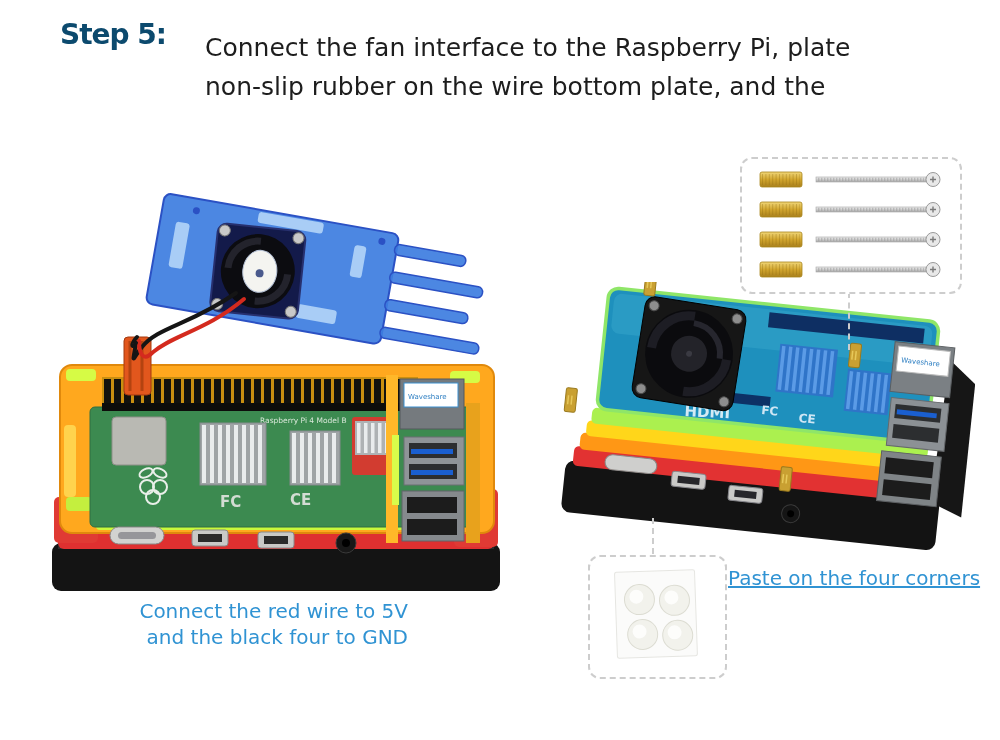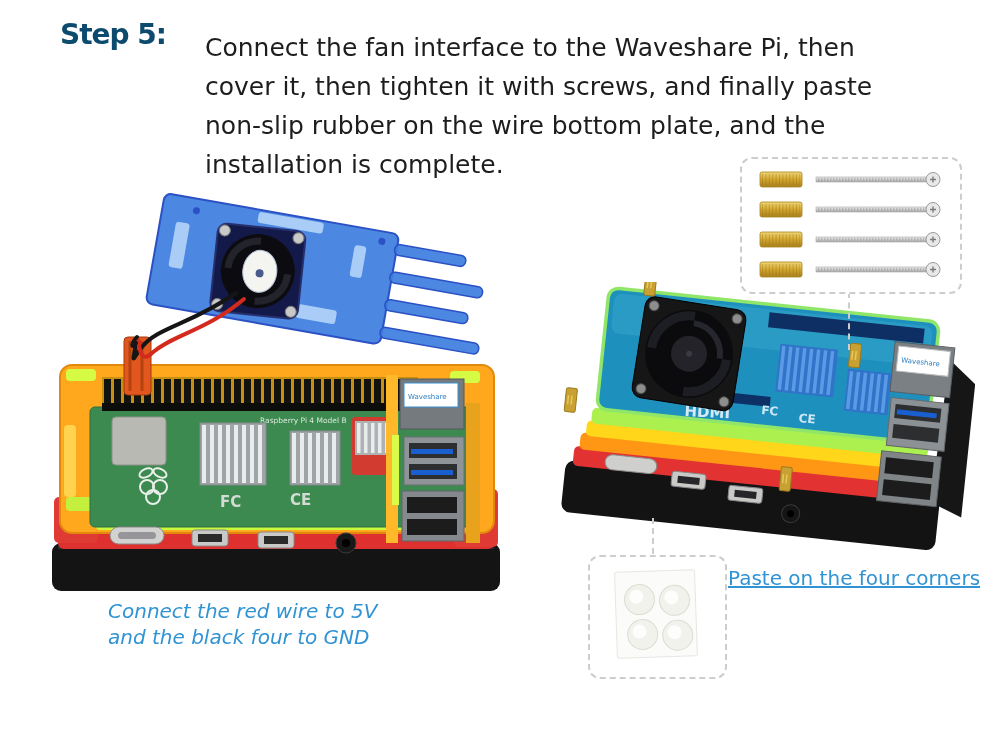--- a/index.html
+++ b/index.html
@@ -38,7 +38,7 @@
 
 <div class="abs" id="step-label">Step 5:</div>
 <div class="abs" id="instruction">
-  <div>Connect the fan interface to the Waveshare Pi, then</div>
+  <div>Connect the fan interface to the Raspberry Pi, plate</div>
   <div>cover it, then tighten it with screws, and finally paste</div>
   <div>non-slip rubber on the wire bottom plate, and the</div>
   <div>installation is complete.</div>

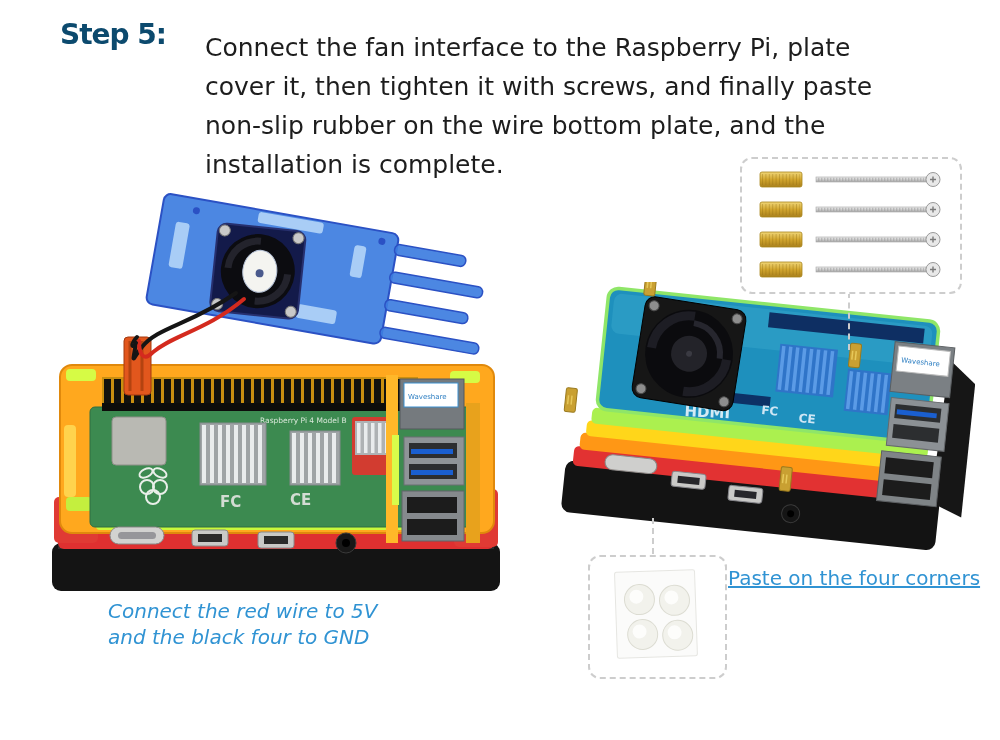--- a/index.html
+++ b/index.html
@@ -39,7 +39,6 @@
 <div class="abs" id="step-label">Step 5:</div>
 <div class="abs" id="instruction">
   <div>Connect the fan interface to the Raspberry Pi, plate</div>
-  <div>cover it, then tighten it with screws, and finally paste</div>
   <div>non-slip rubber on the wire bottom plate, and the</div>
   <div>installation is complete.</div>
 </div>

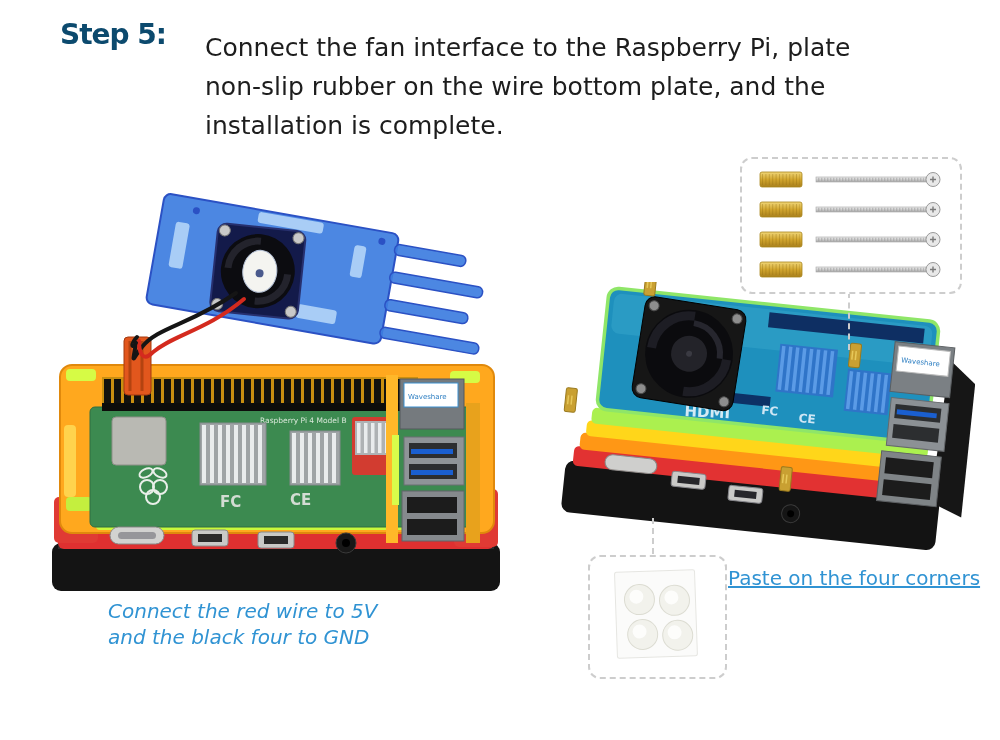--- a/index.html
+++ b/index.html
@@ -40,7 +40,6 @@
 <div class="abs" id="instruction">
   <div>Connect the fan interface to the Raspberry Pi, plate</div>
   <div>non-slip rubber on the wire bottom plate, and the</div>
-  <div>installation is complete.</div>
 </div>
 
 <svg class="abs" style="left:40px;top:185px" width="475" height="415" viewBox="0 0 475 415">

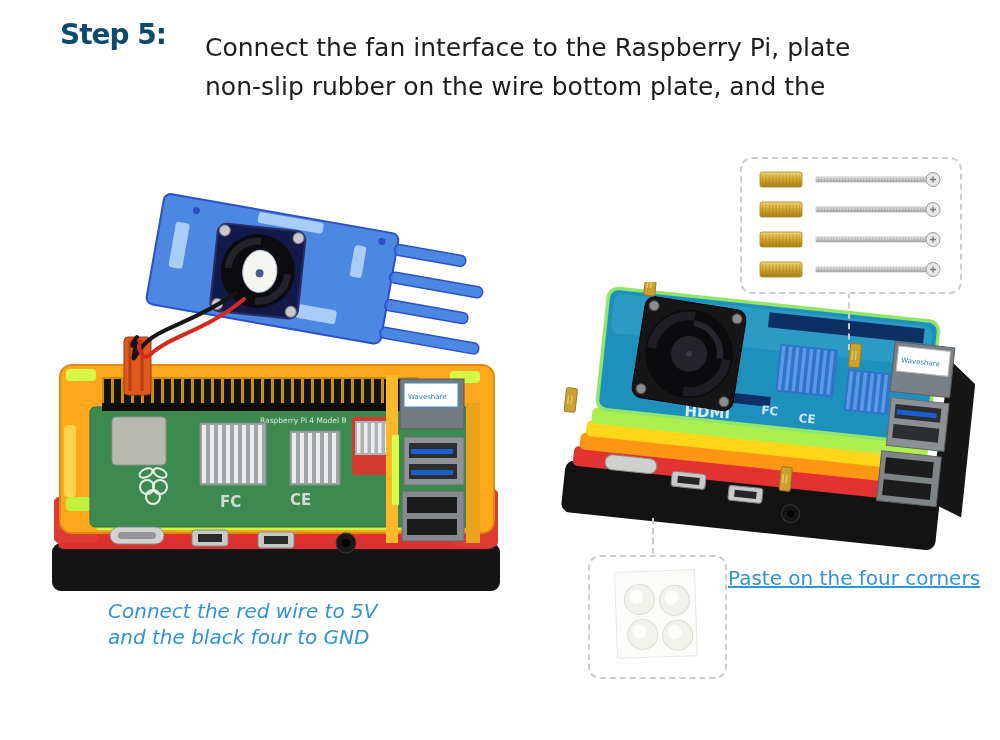--- a/index.html
+++ b/index.html
@@ -19,7 +19,7 @@
   }
   
   .caption{color:#3093d3;font-size:20px;line-height:26px;}
-  #caption-left{left:108px;top:598px;width:300px;text-align:left;font-style:italic;}
+  #caption-left{left:108px;top:598px;width:300px;text-align:right;}
   #caption-right{left:728px;top:565px;white-space:nowrap;text-decoration:underline;}
   
   .dashed-box{

